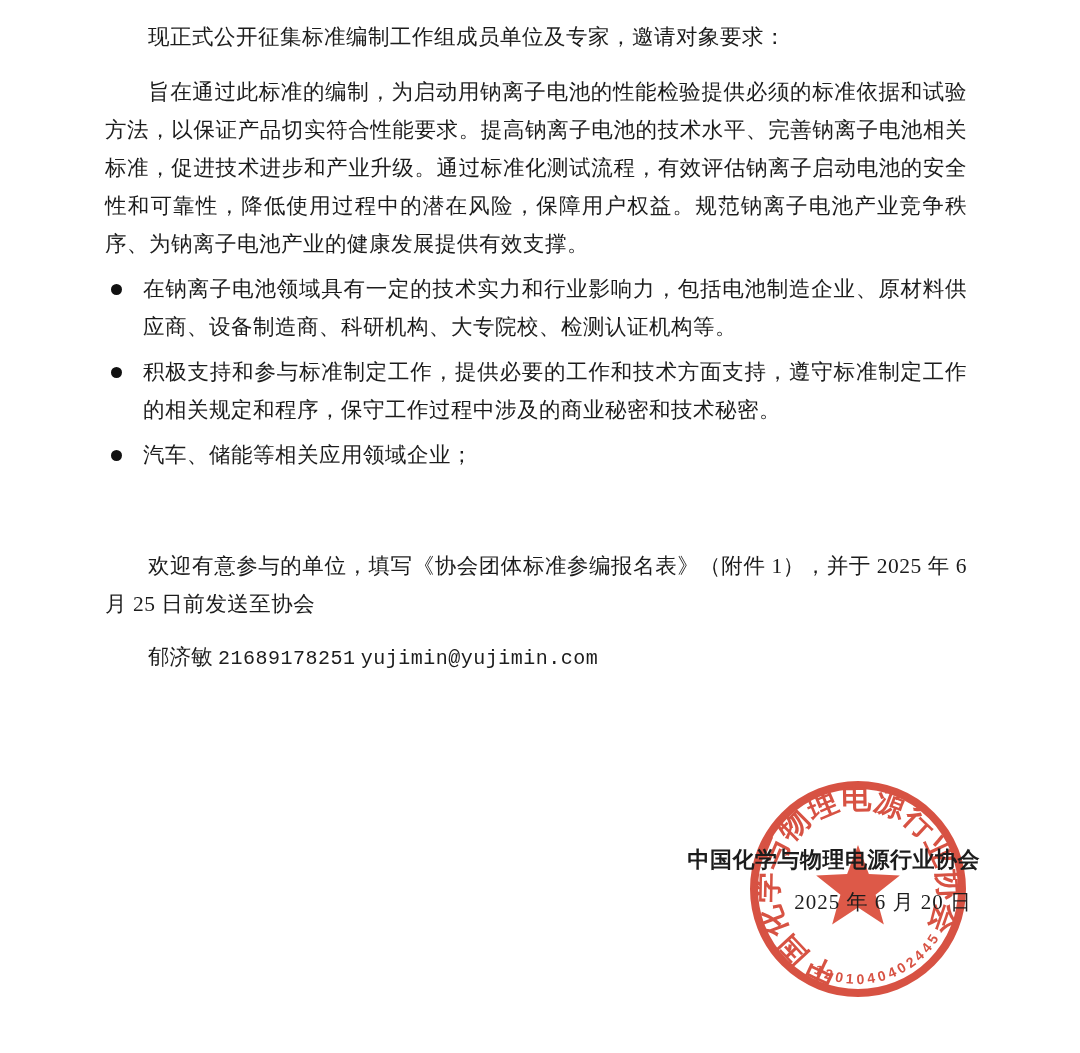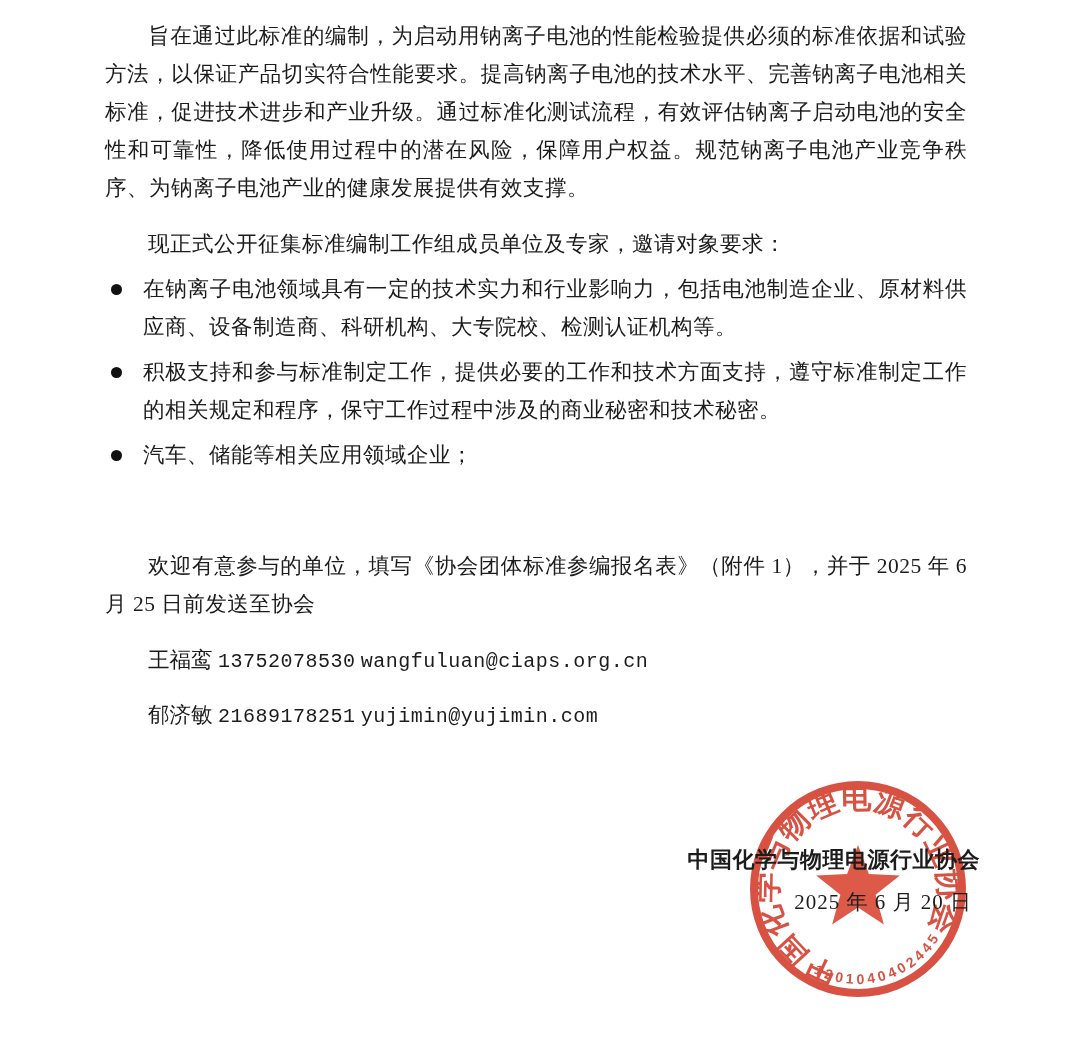--- a/index.html
+++ b/index.html
@@ -111,9 +111,9 @@
 <div class="page">
   <div class="content">
 
+    <p class="para indent p-recruit">现正式公开征集标准编制工作组成员单位及专家，邀请对象要求：</p>
+
     <p class="para indent p-purpose">旨在通过此标准的编制，为启动用钠离子电池的性能检验提供必须的标准依据和试验方法，以保证产品切实符合性能要求。提高钠离子电池的技术水平、完善钠离子电池相关标准，促进技术进步和产业升级。通过标准化测试流程，有效评估钠离子启动电池的安全性和可靠性，降低使用过程中的潜在风险，保障用户权益。规范钠离子电池产业竞争秩序、为钠离子电池产业的健康发展提供有效支撑。</p>
-
-    <p class="para indent p-recruit">现正式公开征集标准编制工作组成员单位及专家，邀请对象要求：</p>
 
     <ul class="bullets">
       <li>

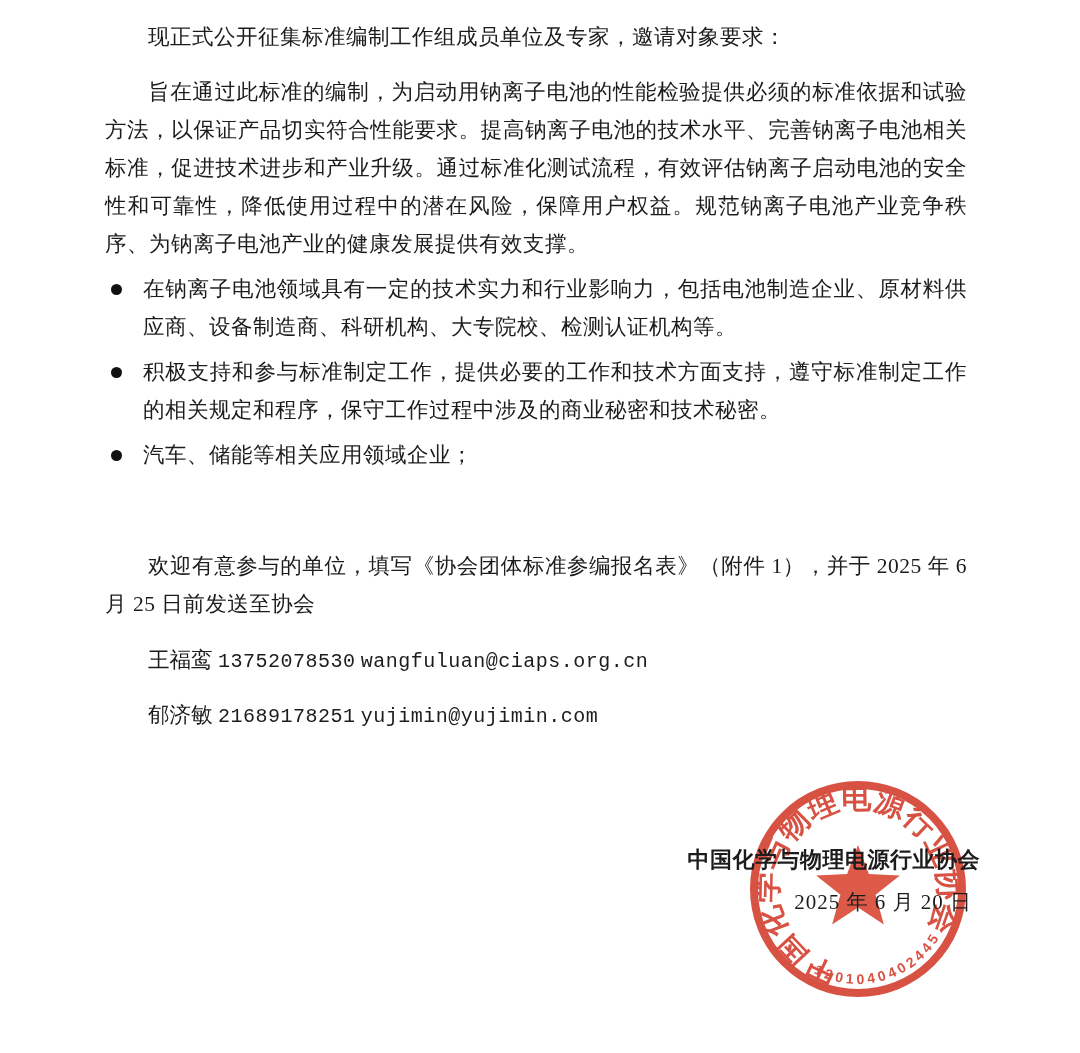--- a/index.html
+++ b/index.html
@@ -132,11 +132,6 @@
 
     <p class="para indent p-invitation">欢迎有意参与的单位，填写《协会团体标准参编报名表》（附件 1），并于 2025 年 6 月 25 日前发送至协会</p>
 
-    <p class="contact contact-1">
-      <span>王福鸾</span>
-      <span class="mono">13752078530</span>
-      <span class="mono">wangfuluan@ciaps.org.cn</span>
-    </p>
 
     <p class="contact contact-2">
       <span>郁济敏</span>

